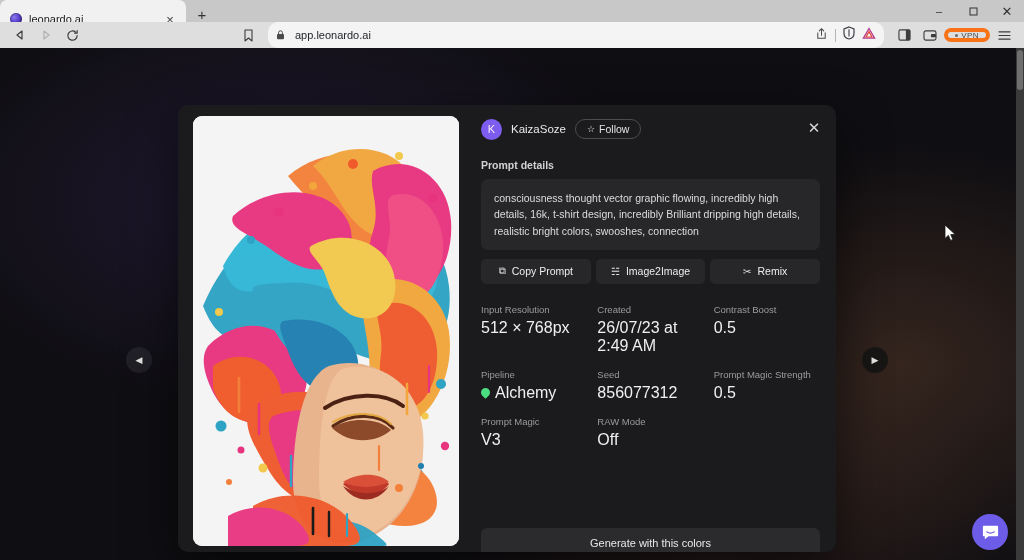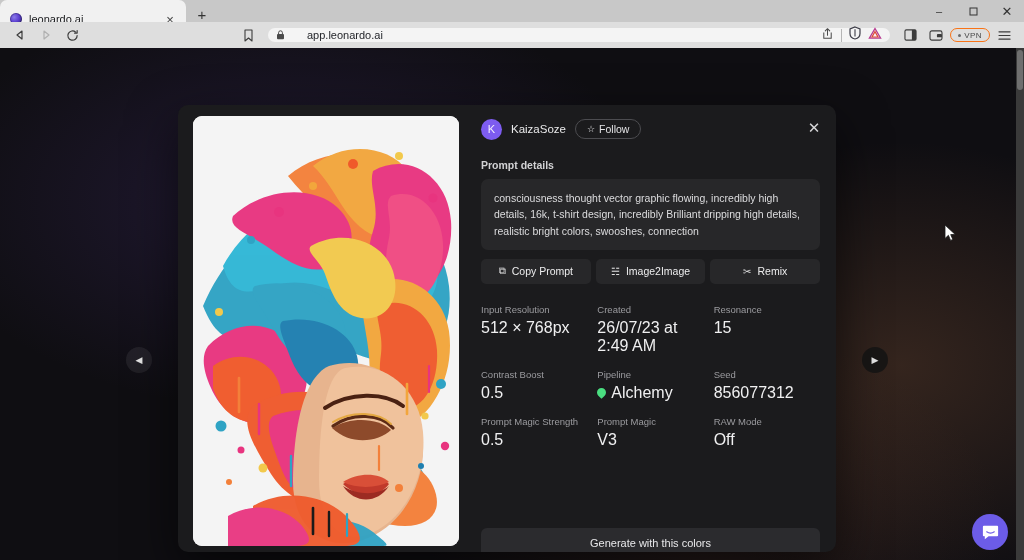--- a/index.html
+++ b/index.html
@@ -51,8 +51,8 @@
   .tb-btn.dim { color: #aaa; }
   .tb-btn svg { display: block; }
   .omnibox {
-    flex: 1; height: 14px; margin: 0 6px; background: #f4f4f4; border-radius: 10px;
-    display: flex; align-items: center; padding: 0 8px; gap: 22px;
+    flex: 1; height: 26px; margin: 0 6px; background: #f4f4f4; border-radius: 10px;
+    display: flex; align-items: center; padding: 0 8px; gap: 10px;
   }
   .omni-url { font-size: 11px; color: #24262b; }
   .omni-right { margin-left: auto; display: flex; align-items: center; gap: 7px; }

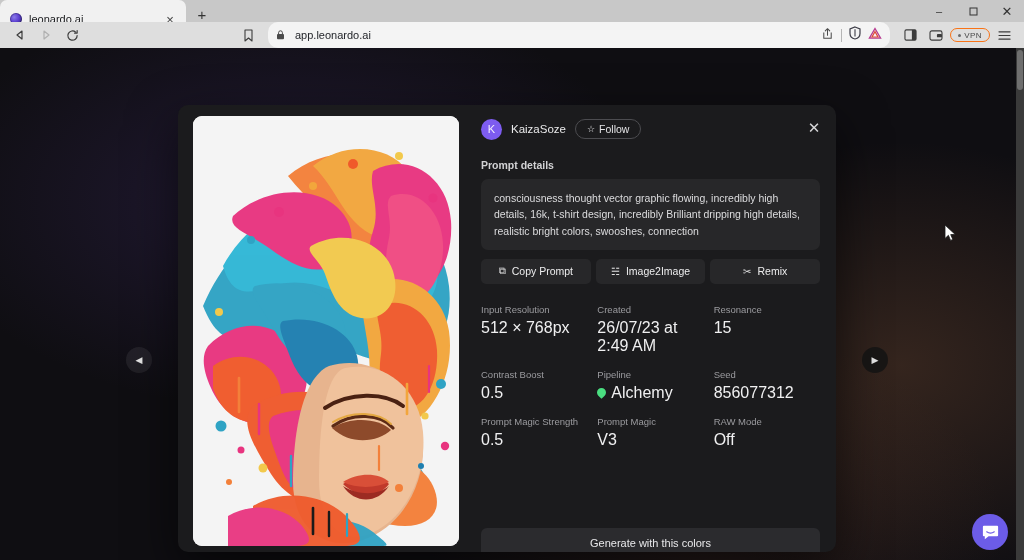--- a/index.html
+++ b/index.html
@@ -59,7 +59,7 @@
   .divider-v { width: 1px; height: 13px; background: #b5b5b5; }
   .vpn-pill {
     display: flex; align-items: center; gap: 3px; height: 14px; padding: 0 7px;
-    border: 1px solid #f97316; border-radius: 8px; font-size: 8px; color: #4a4a4a;
+    border: 4px solid #f97316; border-radius: 8px; font-size: 8px; color: #4a4a4a;
     letter-spacing: .4px;
   }
   .vpn-dot { width: 3px; height: 3px; border-radius: 50%; background: #6b6b6b; }

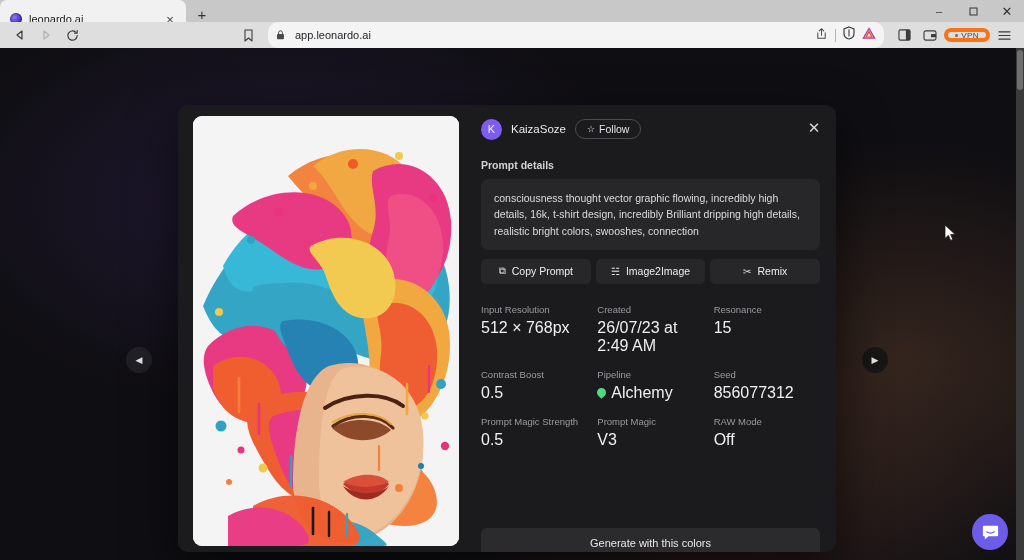--- a/index.html
+++ b/index.html
@@ -384,10 +384,6 @@
             <div class="meta-v">26/07/23 at 2:49 AM</div>
           </div>
           <div>
-            <div class="meta-k">Resonance</div>
-            <div class="meta-v">15</div>
-          </div>
-          <div>
             <div class="meta-k">Contrast Boost</div>
             <div class="meta-v">0.5</div>
           </div>

